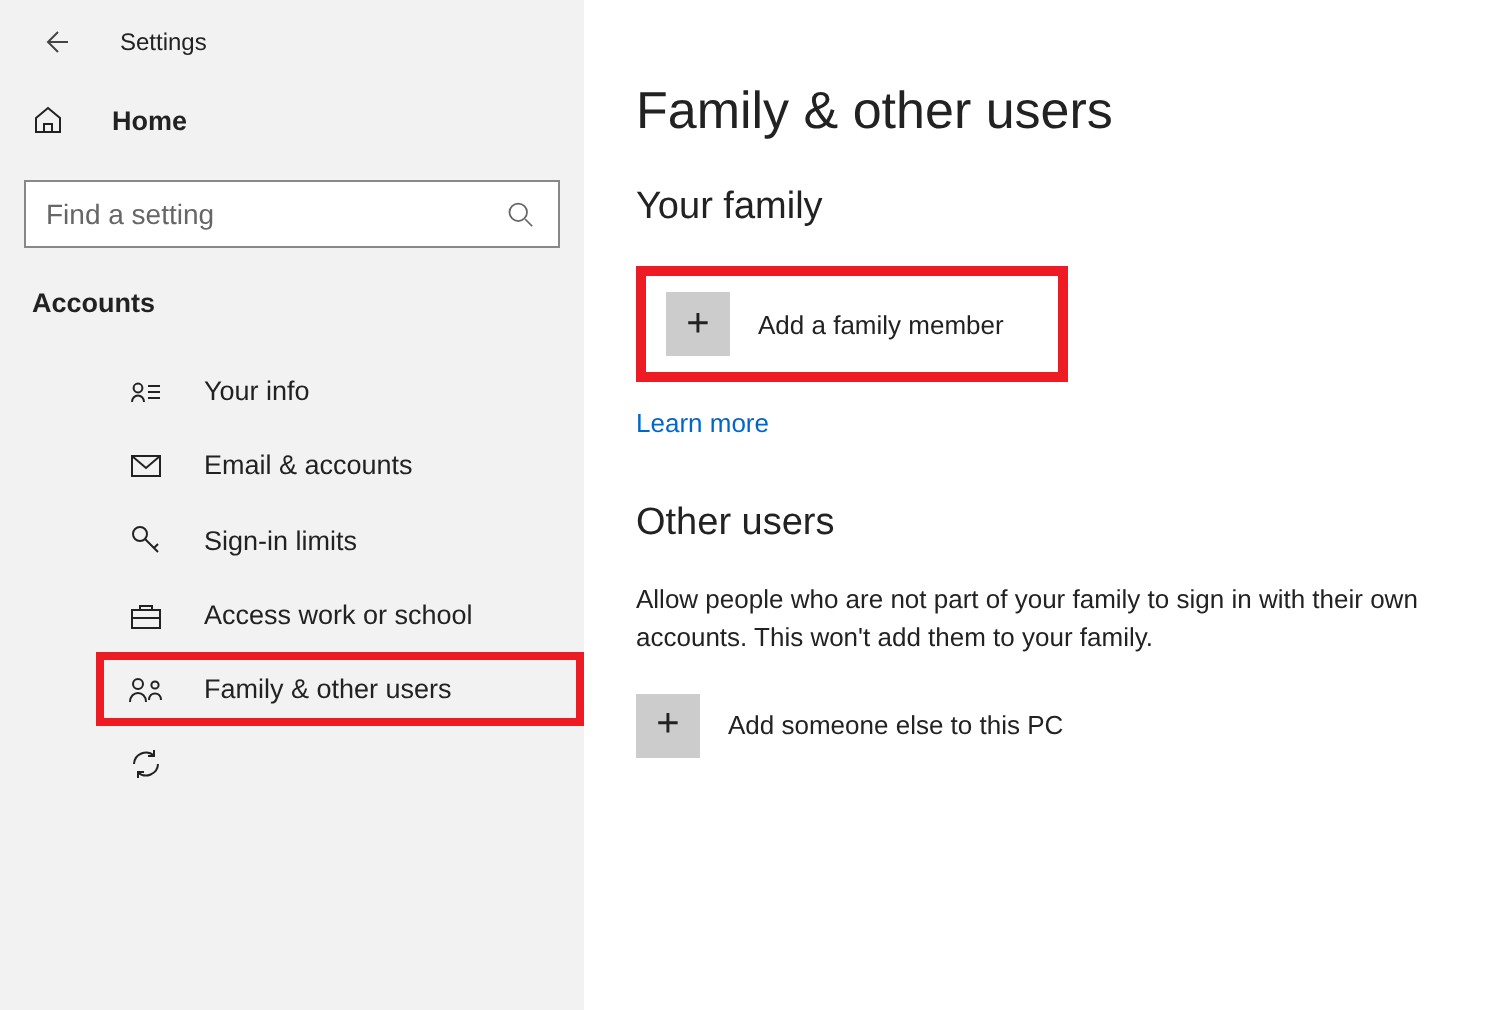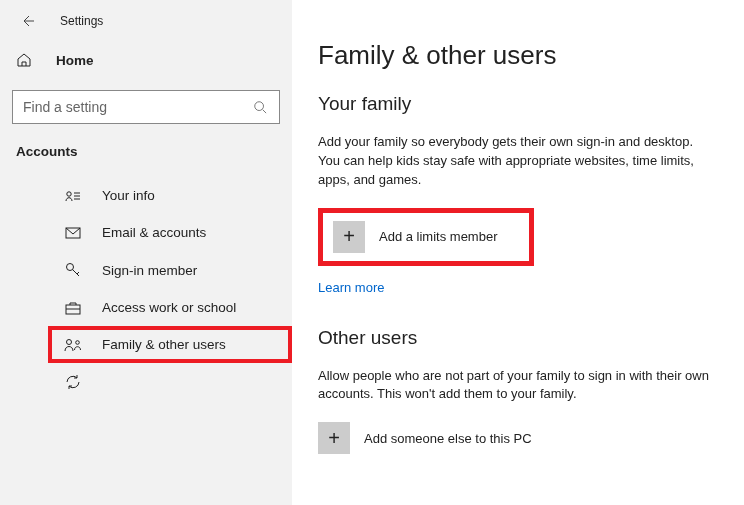--- a/index.html
+++ b/index.html
@@ -280,7 +280,6 @@
   <h1 class="page-heading">Family &amp; other users</h1>
 
   <h2 class="sub-heading">Your family</h2>
-  <p class="body-text">Add your family so everybody gets their own sign-in and desktop. You can help kids stay safe with appropriate websites, time limits, apps, and games.</p>
 
   <div class="add-block add-block-highlight">
     <span class="plus-tile">+</span>

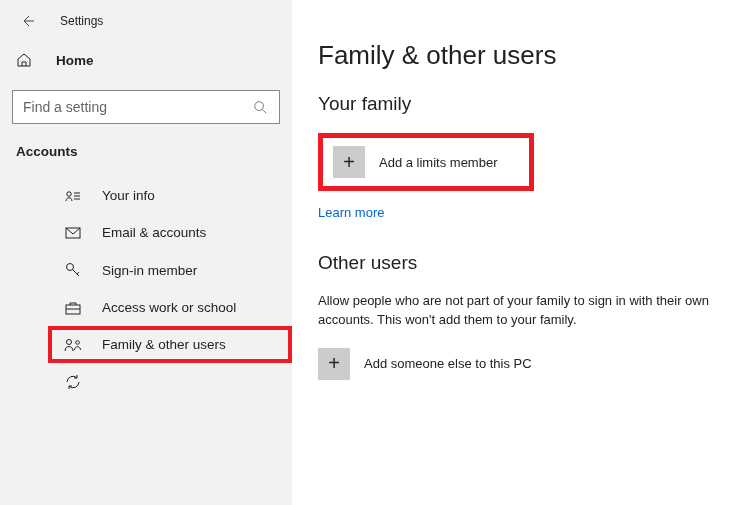--- a/index.html
+++ b/index.html
@@ -283,7 +283,7 @@
 
   <div class="add-block add-block-highlight">
     <span class="plus-tile">+</span>
-    <span class="add-label">Add a limits member</span>
+    <span class="add-label">Add a family member</span>
   </div>
 
   <a class="link">Learn more</a>

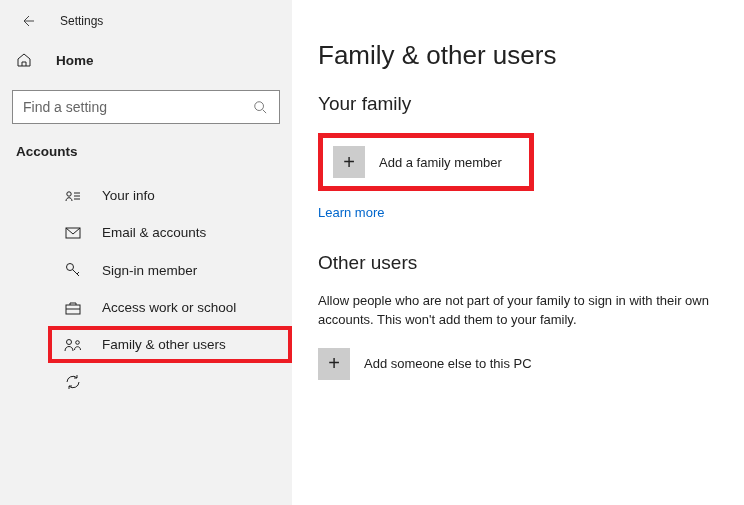--- a/index.html
+++ b/index.html
@@ -241,7 +241,7 @@
             <path d="M7.5 7.5 L14 14 M12 12l2-2"></path>
           </svg>
       </span>
-      <span class="nav-label">Sign-in member</span>
+      <span class="nav-label">Sign-in limits</span>
     </div>
 
     <div class="nav-item">

